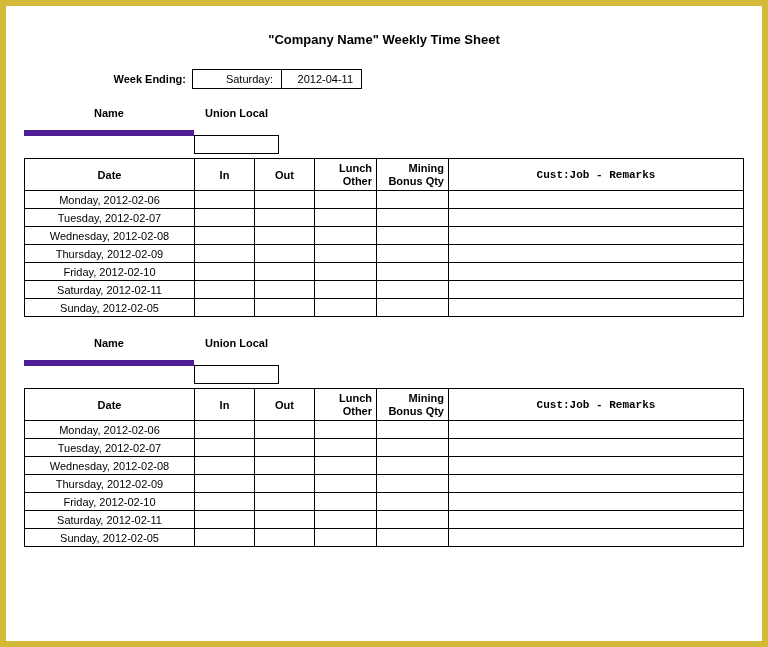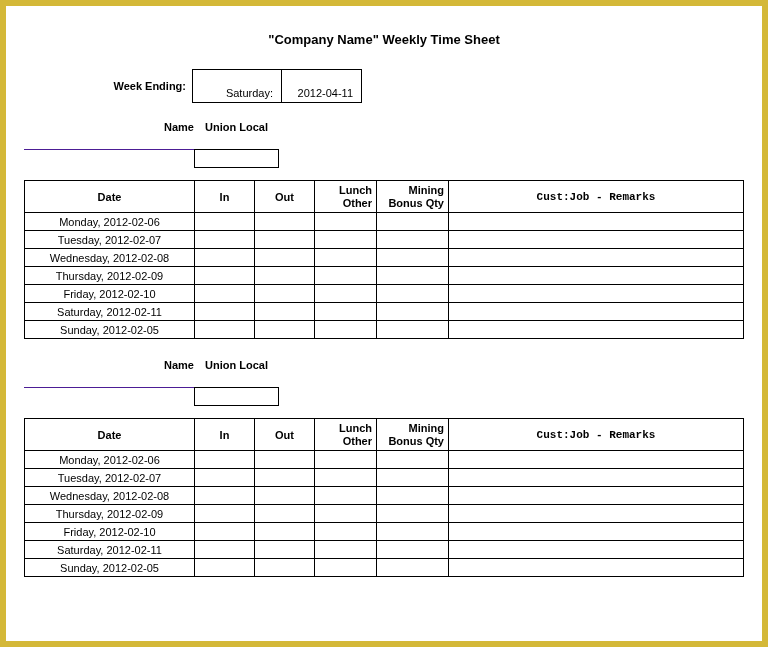--- a/index.html
+++ b/index.html
@@ -38,7 +38,7 @@
     }
     .week-ending-day, .week-ending-date {
       border: 1px solid #000;
-      padding: 16px 8px;
+      padding: 2px 8px;
       text-align: right;
       height: 20px;
       line-height: 14px;

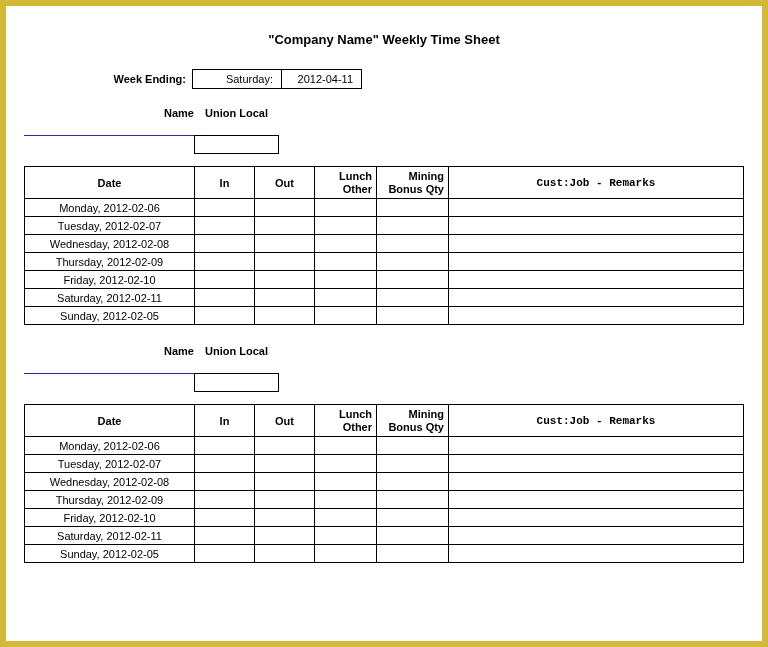--- a/index.html
+++ b/index.html
@@ -55,8 +55,8 @@
     .name-col {
       width: 170px;
       font-weight: bold;
-      text-align: right;
-      border-bottom: 1px solid #4c1d95;
+      text-align: center;
+      border-bottom: 6px solid #4c1d95;
       padding-bottom: 2px;
     }
     .union-col {

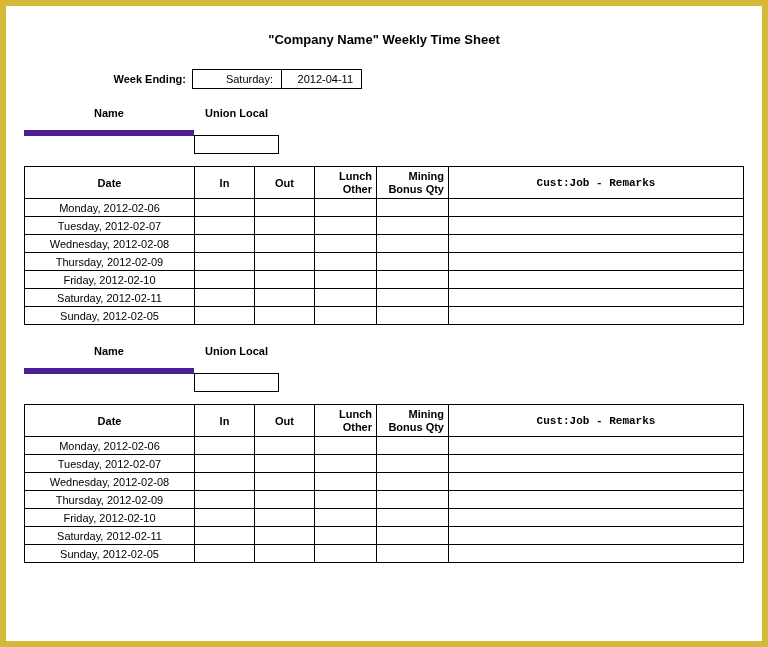--- a/index.html
+++ b/index.html
@@ -80,7 +80,7 @@
     table.timesheet {
       border-collapse: collapse;
       width: 100%;
-      margin-top: 12px;
+      margin-top: 4px;
     }
     table.timesheet th, table.timesheet td {
       border: 1px solid #000;

